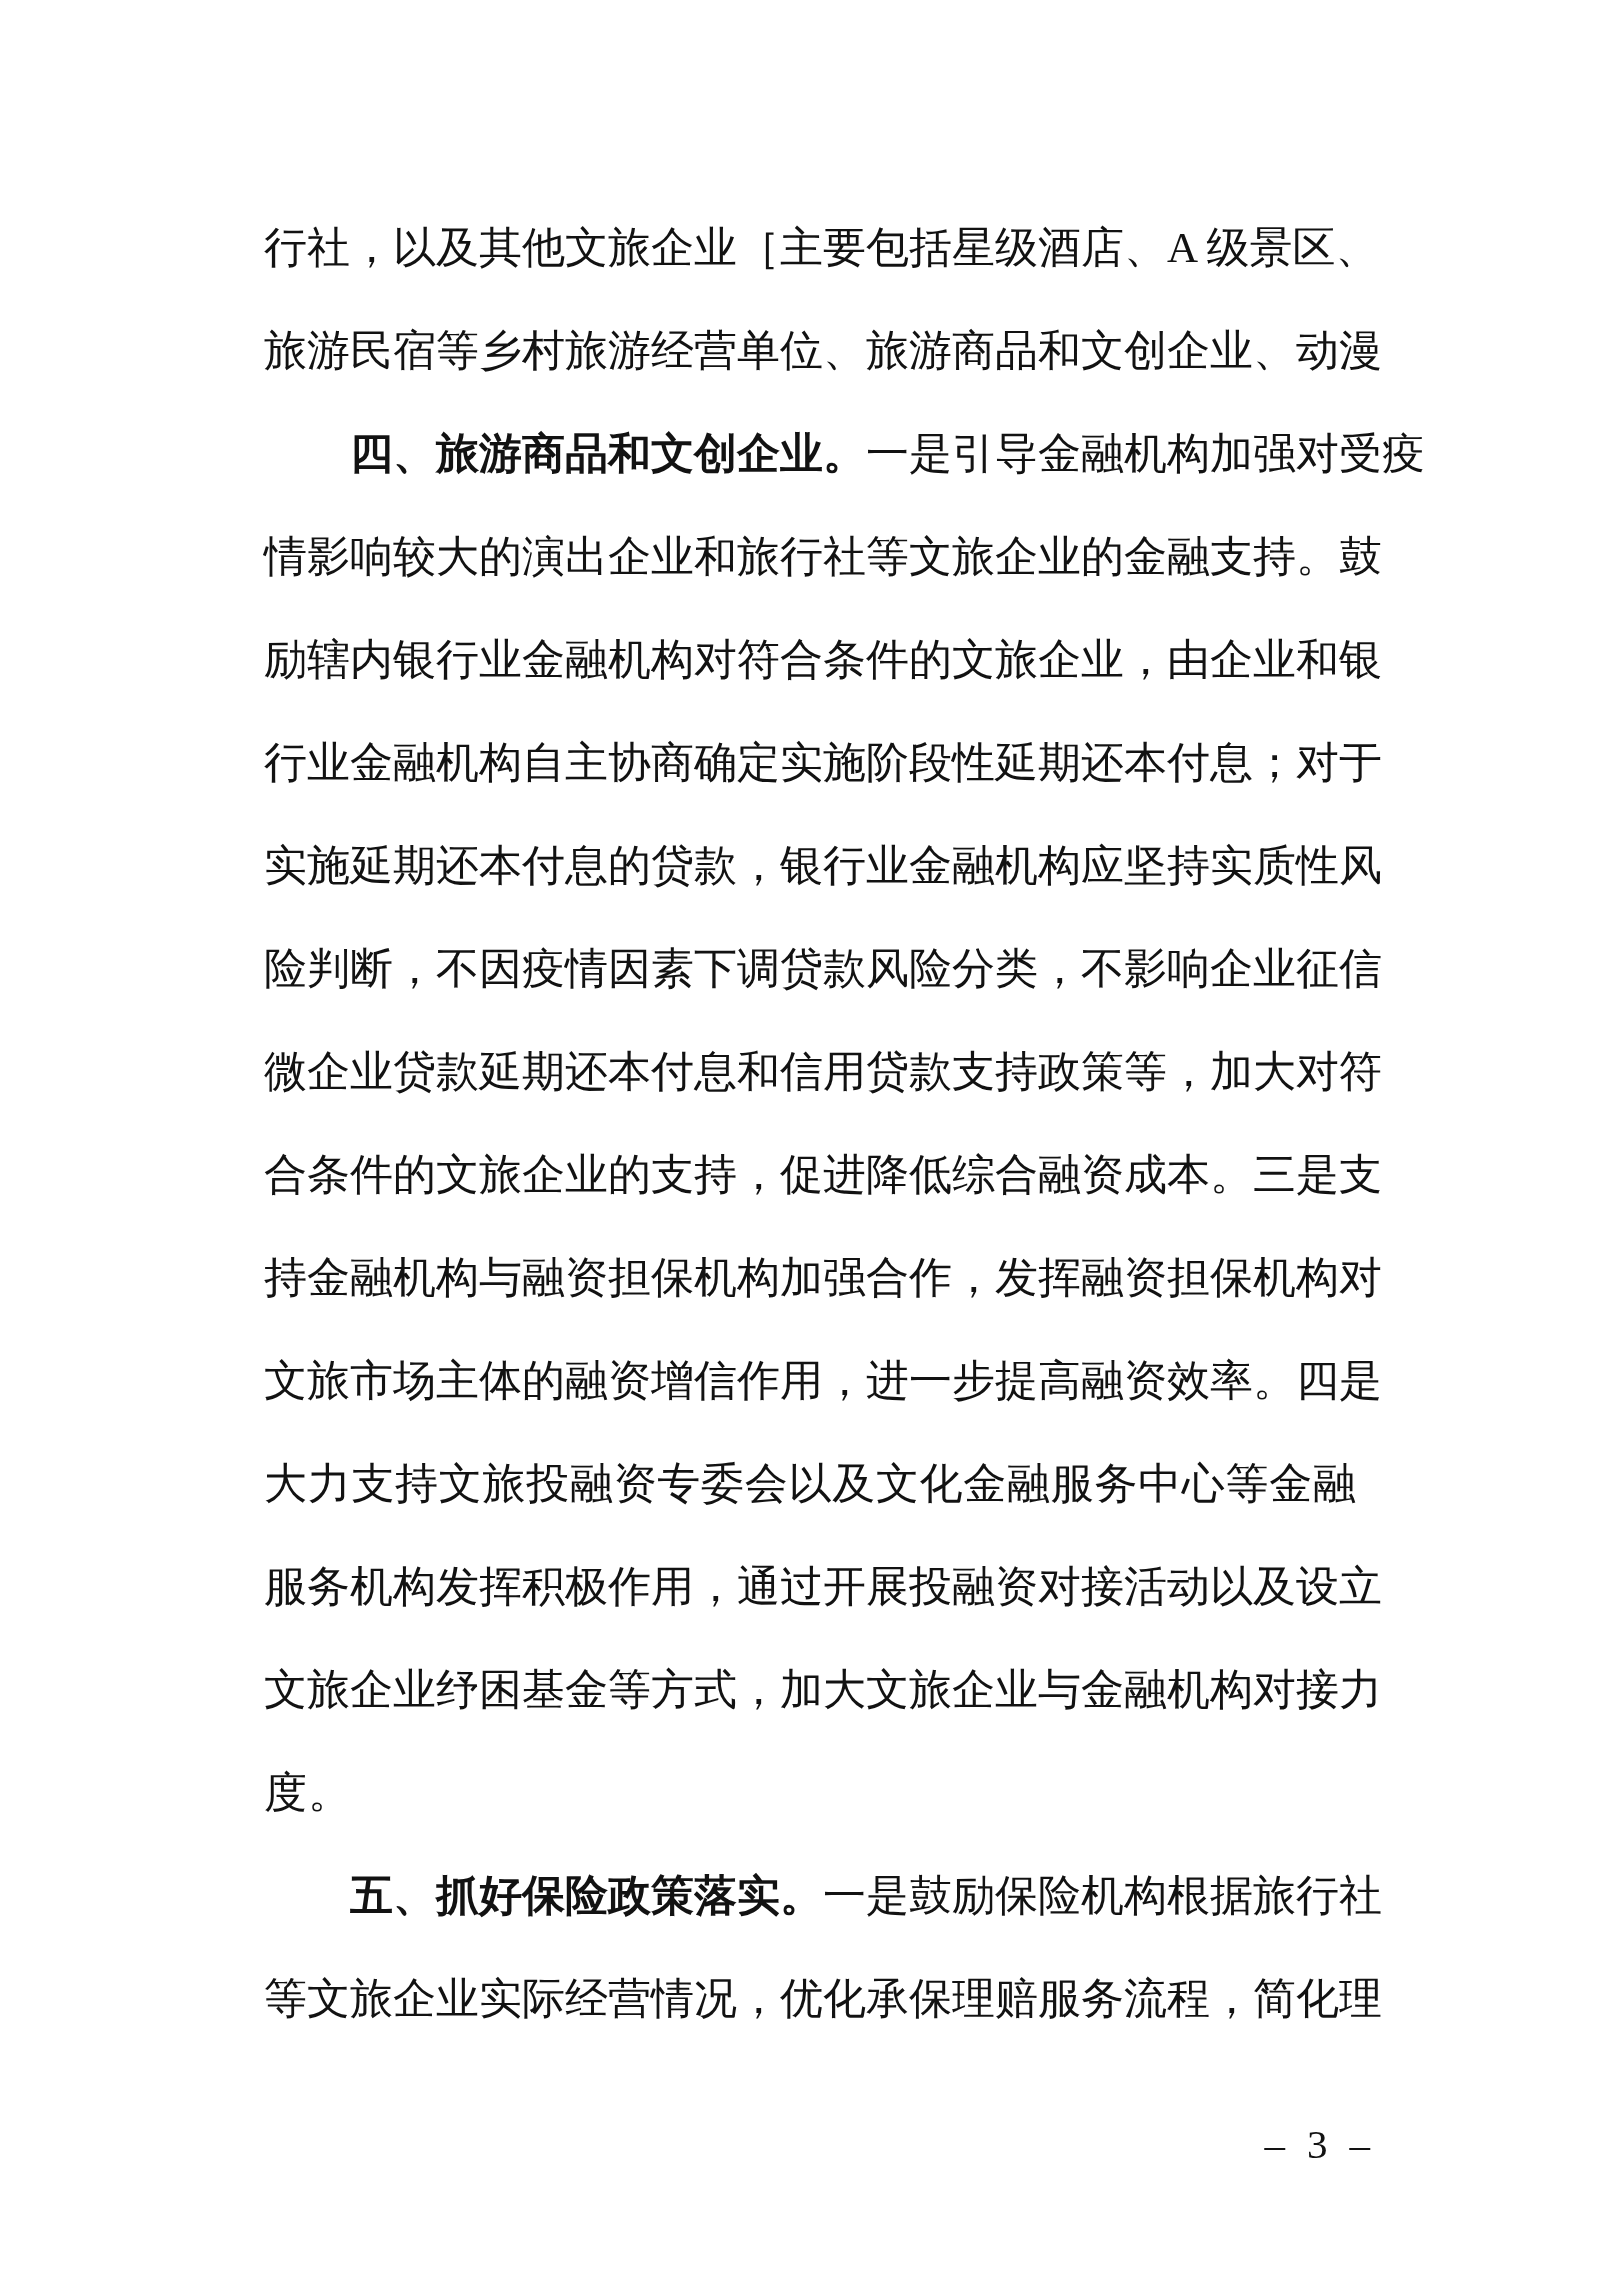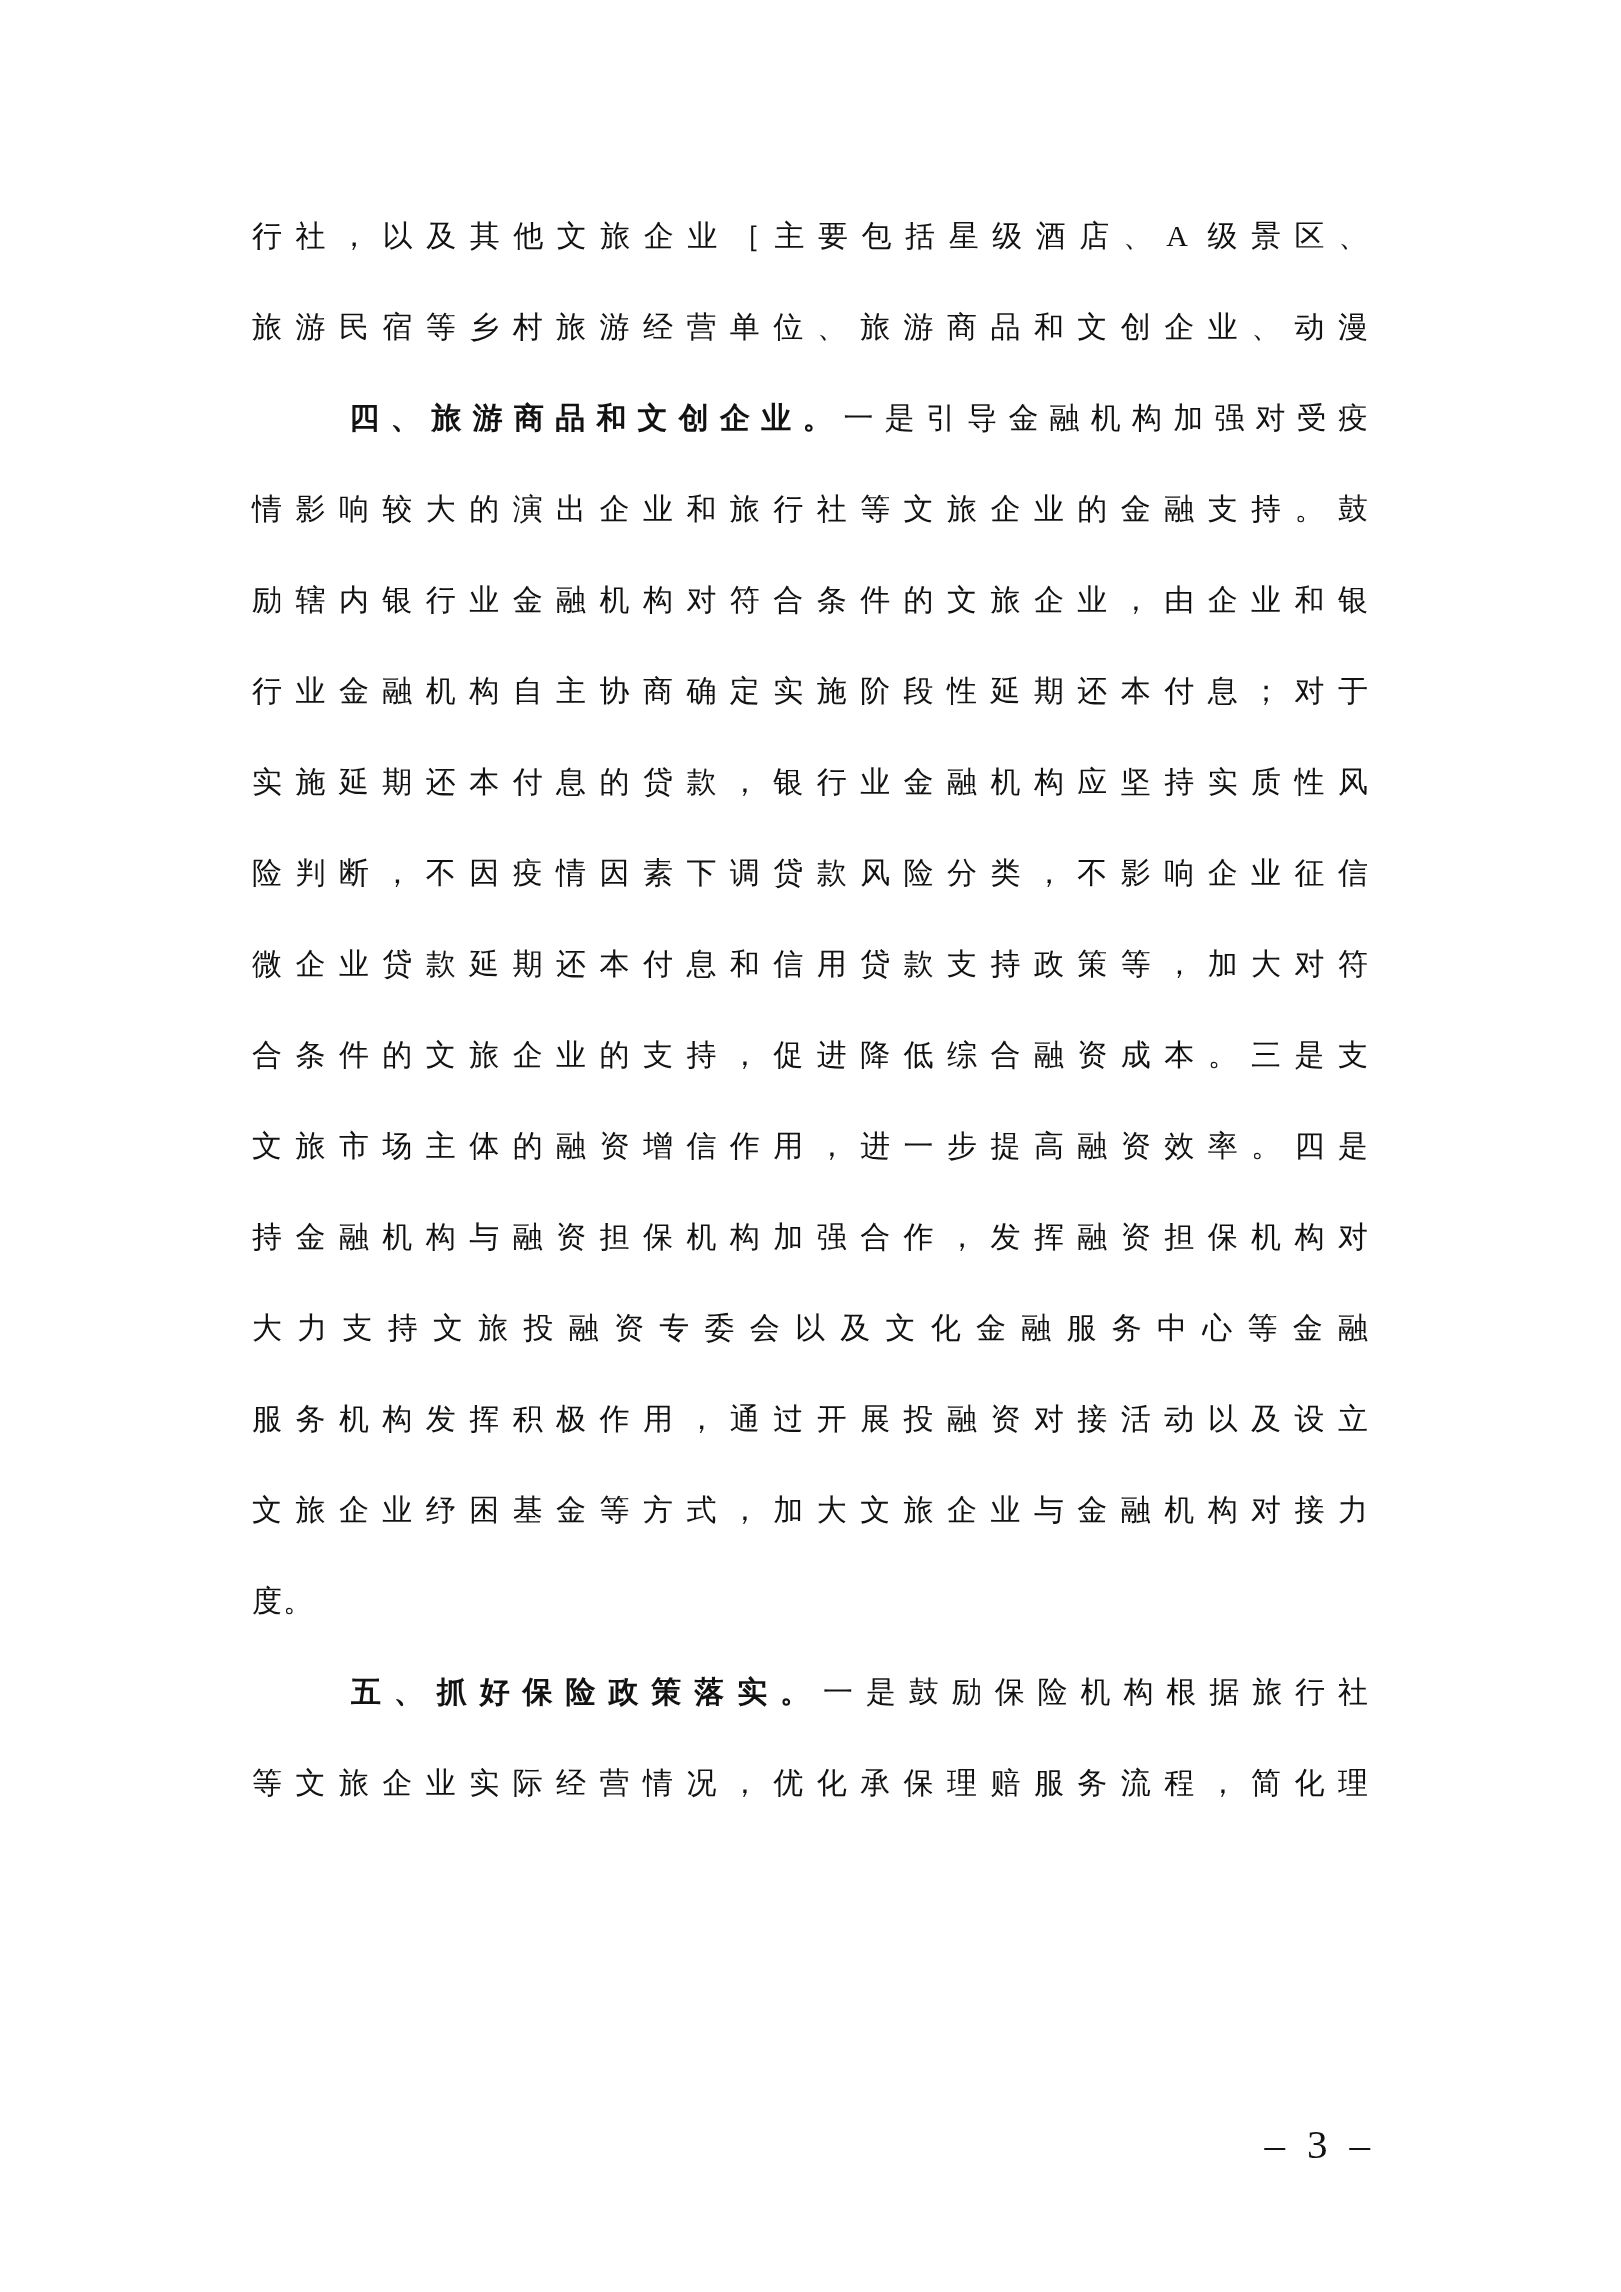--- a/index.html
+++ b/index.html
@@ -23,9 +23,9 @@
     width: 1124px;
   }
   .line {
-    margin: 4px;
+    margin: 16px;
     padding: 0;
-    font-size: 30px;
+    font-size: 43px;
     line-height: 87px;
     white-space: nowrap;
     text-align: justify;

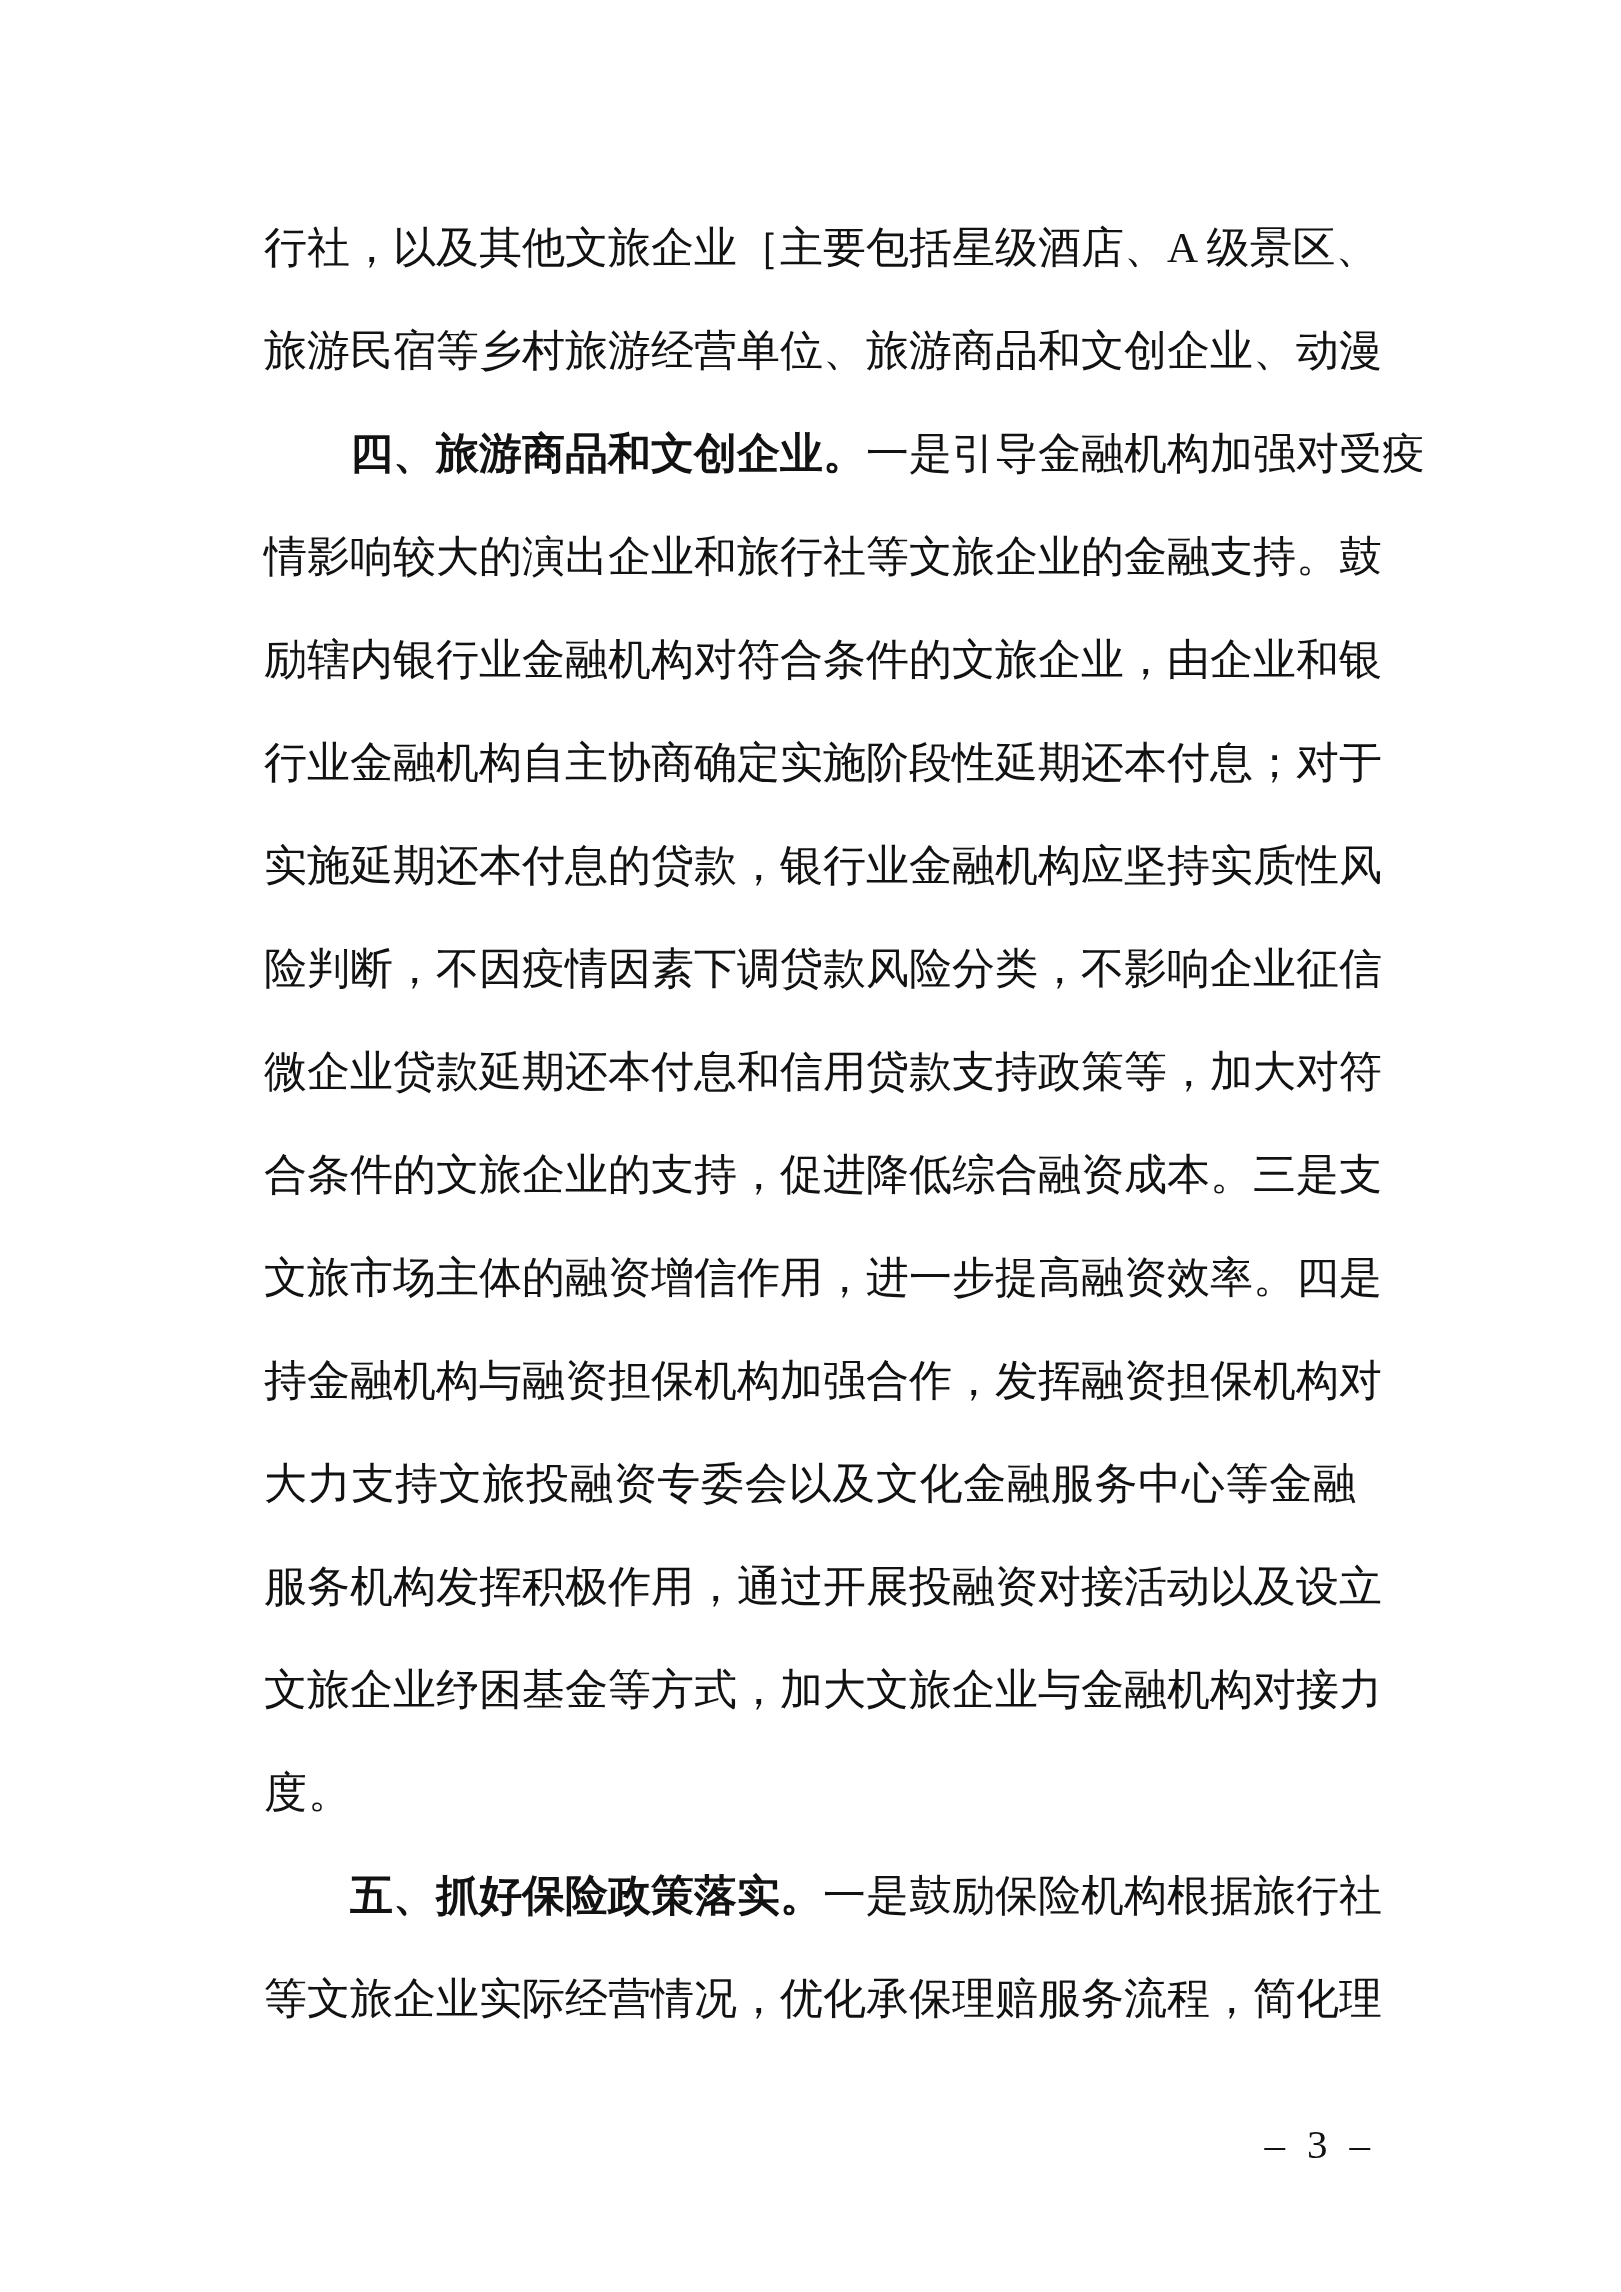--- a/index.html
+++ b/index.html
@@ -79,8 +79,8 @@
     <p class="line">险判断，不因疫情因素下调贷款风险分类，不影响企业征信</p>
     <p class="line">微企业贷款延期还本付息和信用贷款支持政策等，加大对符</p>
     <p class="line">合条件的文旅企业的支持，促进降低综合融资成本。三是支</p>
+    <p class="line">持金融机构与融资担保机构加强合作，发挥融资担保机构对</p>
     <p class="line">文旅市场主体的融资增信作用，进一步提高融资效率。四是</p>
-    <p class="line">持金融机构与融资担保机构加强合作，发挥融资担保机构对</p>
     <p class="line">大力支持文旅投融资专委会以及文化金融服务中心等金融</p>
     <p class="line">服务机构发挥积极作用，通过开展投融资对接活动以及设立</p>
     <p class="line">文旅企业纾困基金等方式，加大文旅企业与金融机构对接力</p>

